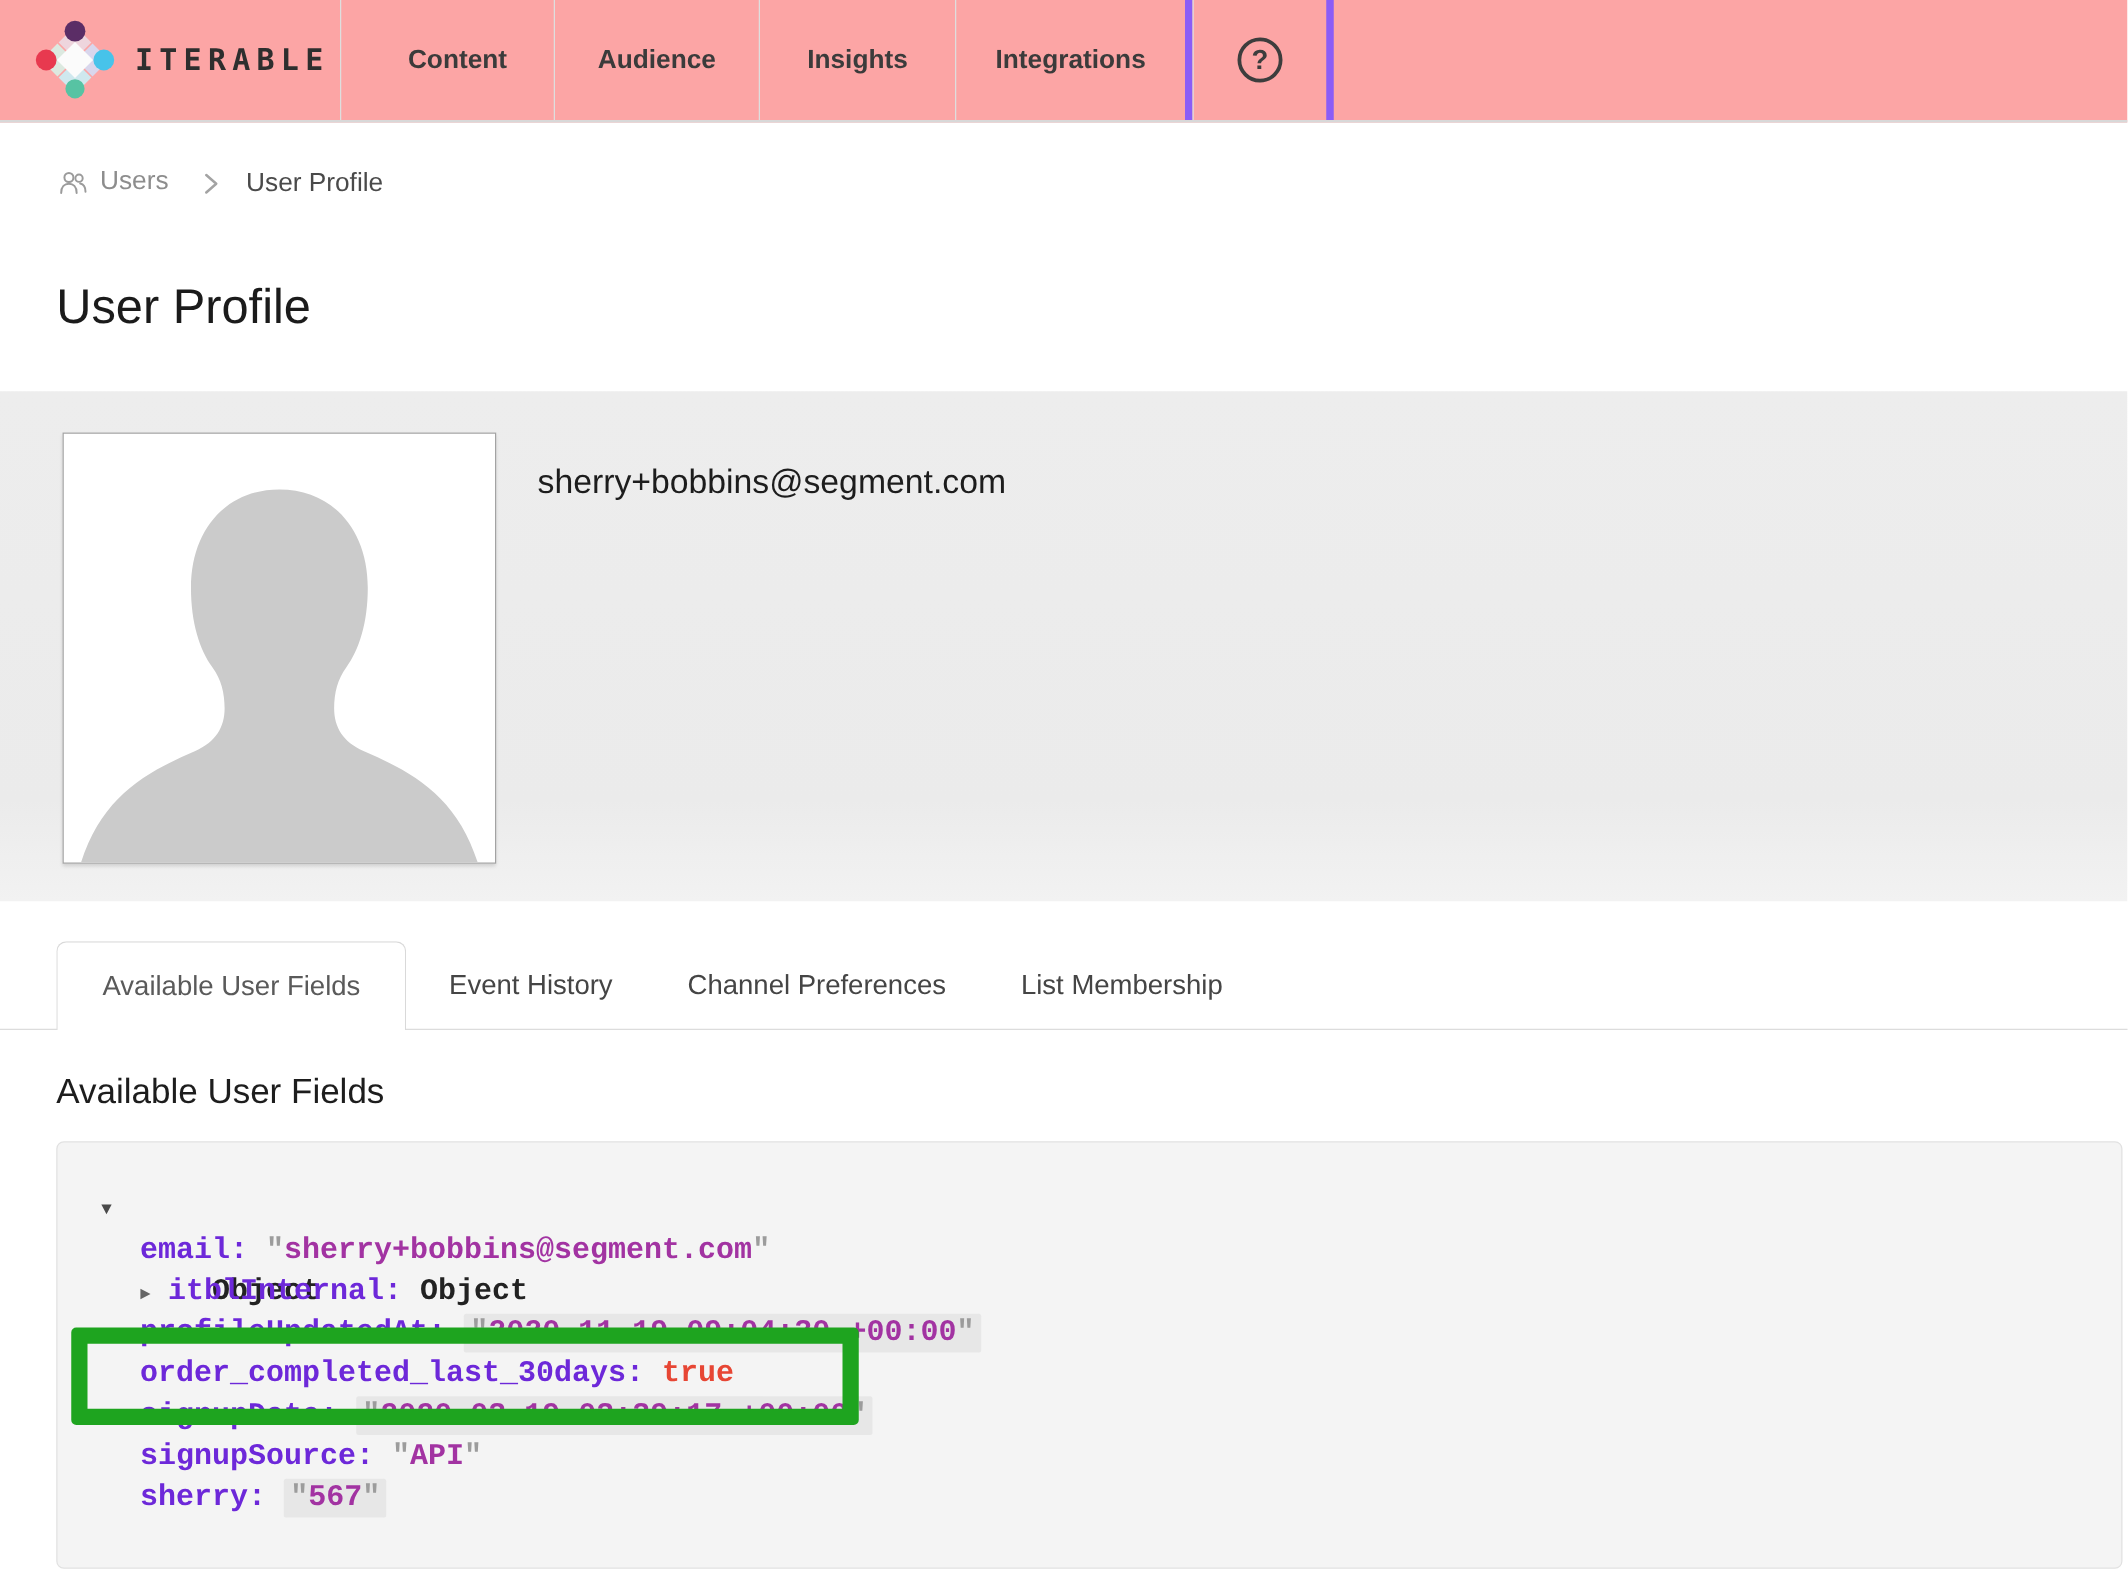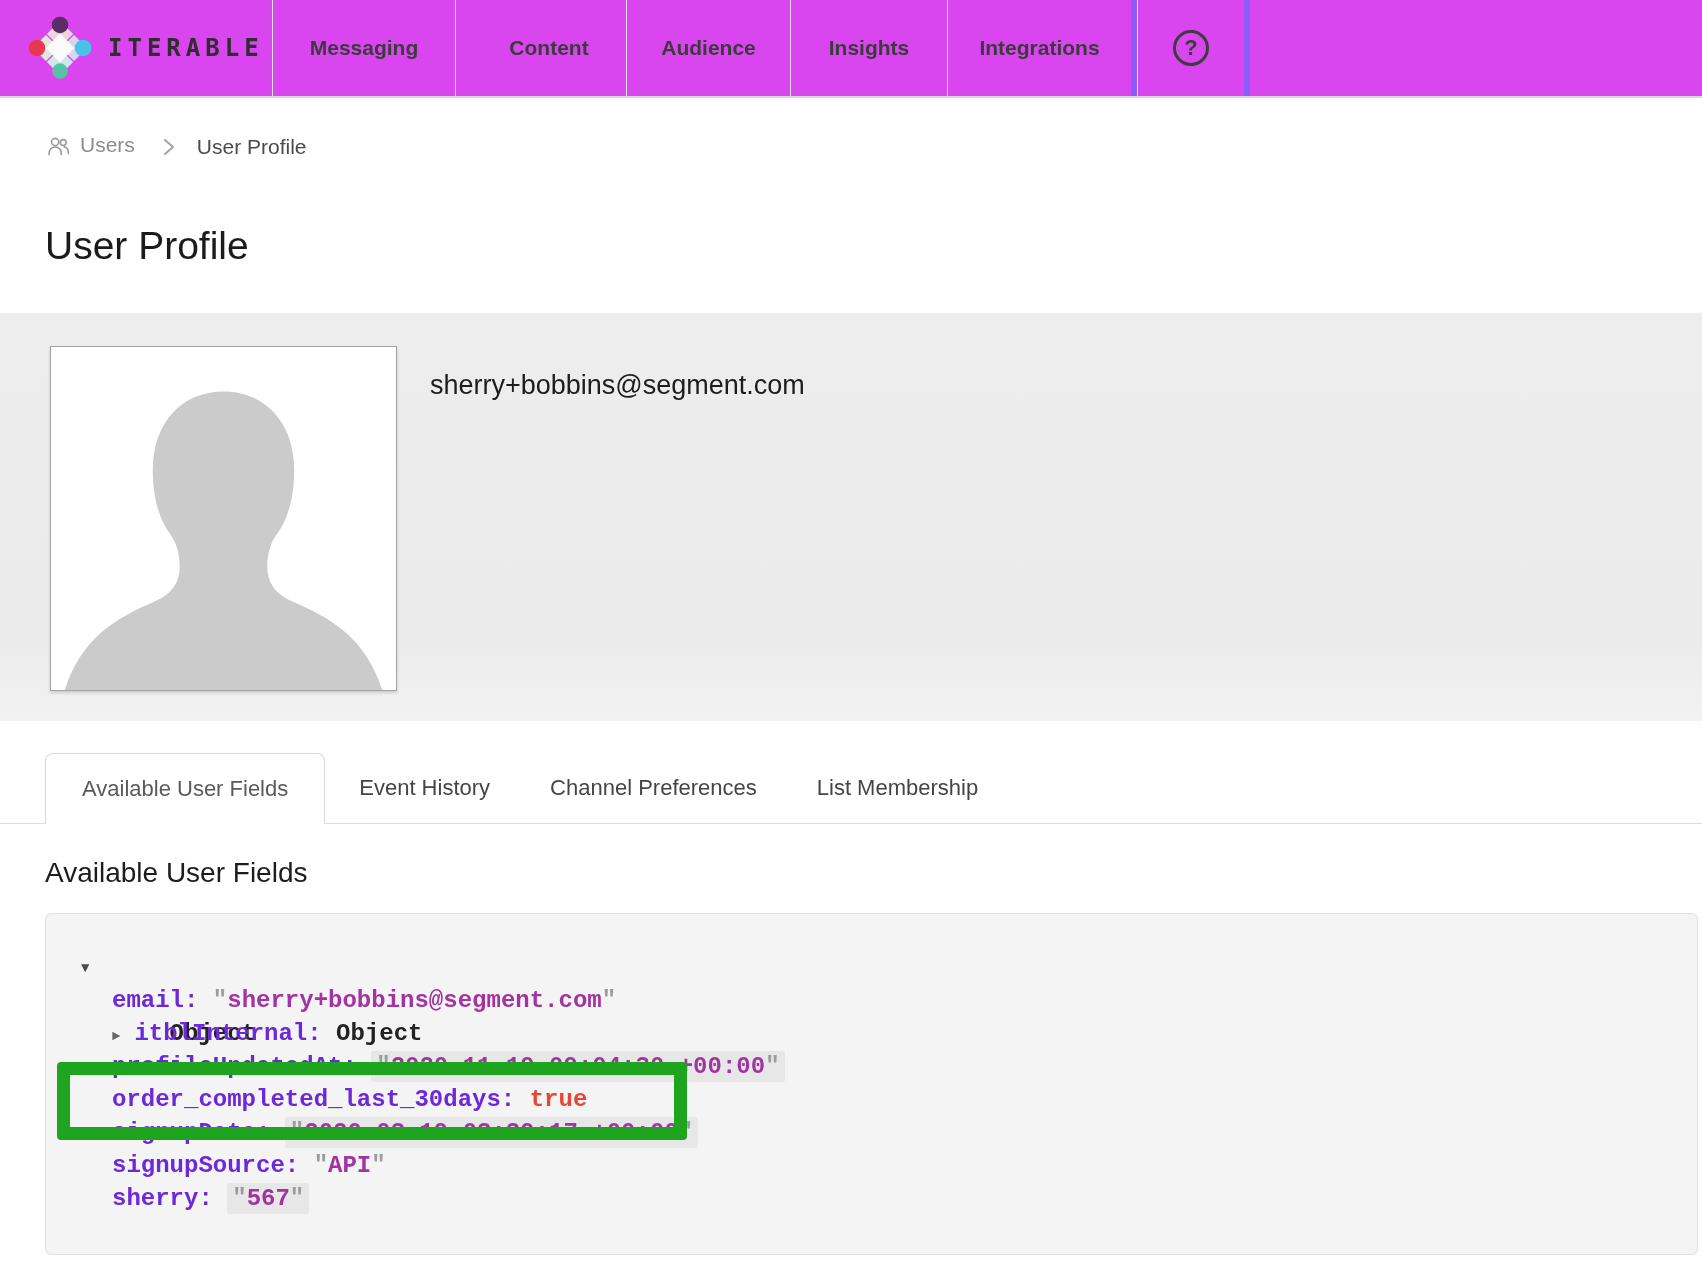--- a/index.html
+++ b/index.html
@@ -11,7 +11,7 @@
   
   .nav {
     position:absolute; top:0; left:0; width:100%; height:98px;
-    background:#d946ef; border-bottom:2px solid #d8d8d8;
+    background:#fca5a5; border-bottom:2px solid #d8d8d8;
     display:flex; align-items:stretch; box-sizing:border-box;
   }
   .brand { display:flex; align-items:center; gap:16px; padding-left:28px; width:244px; cursor:pointer; }

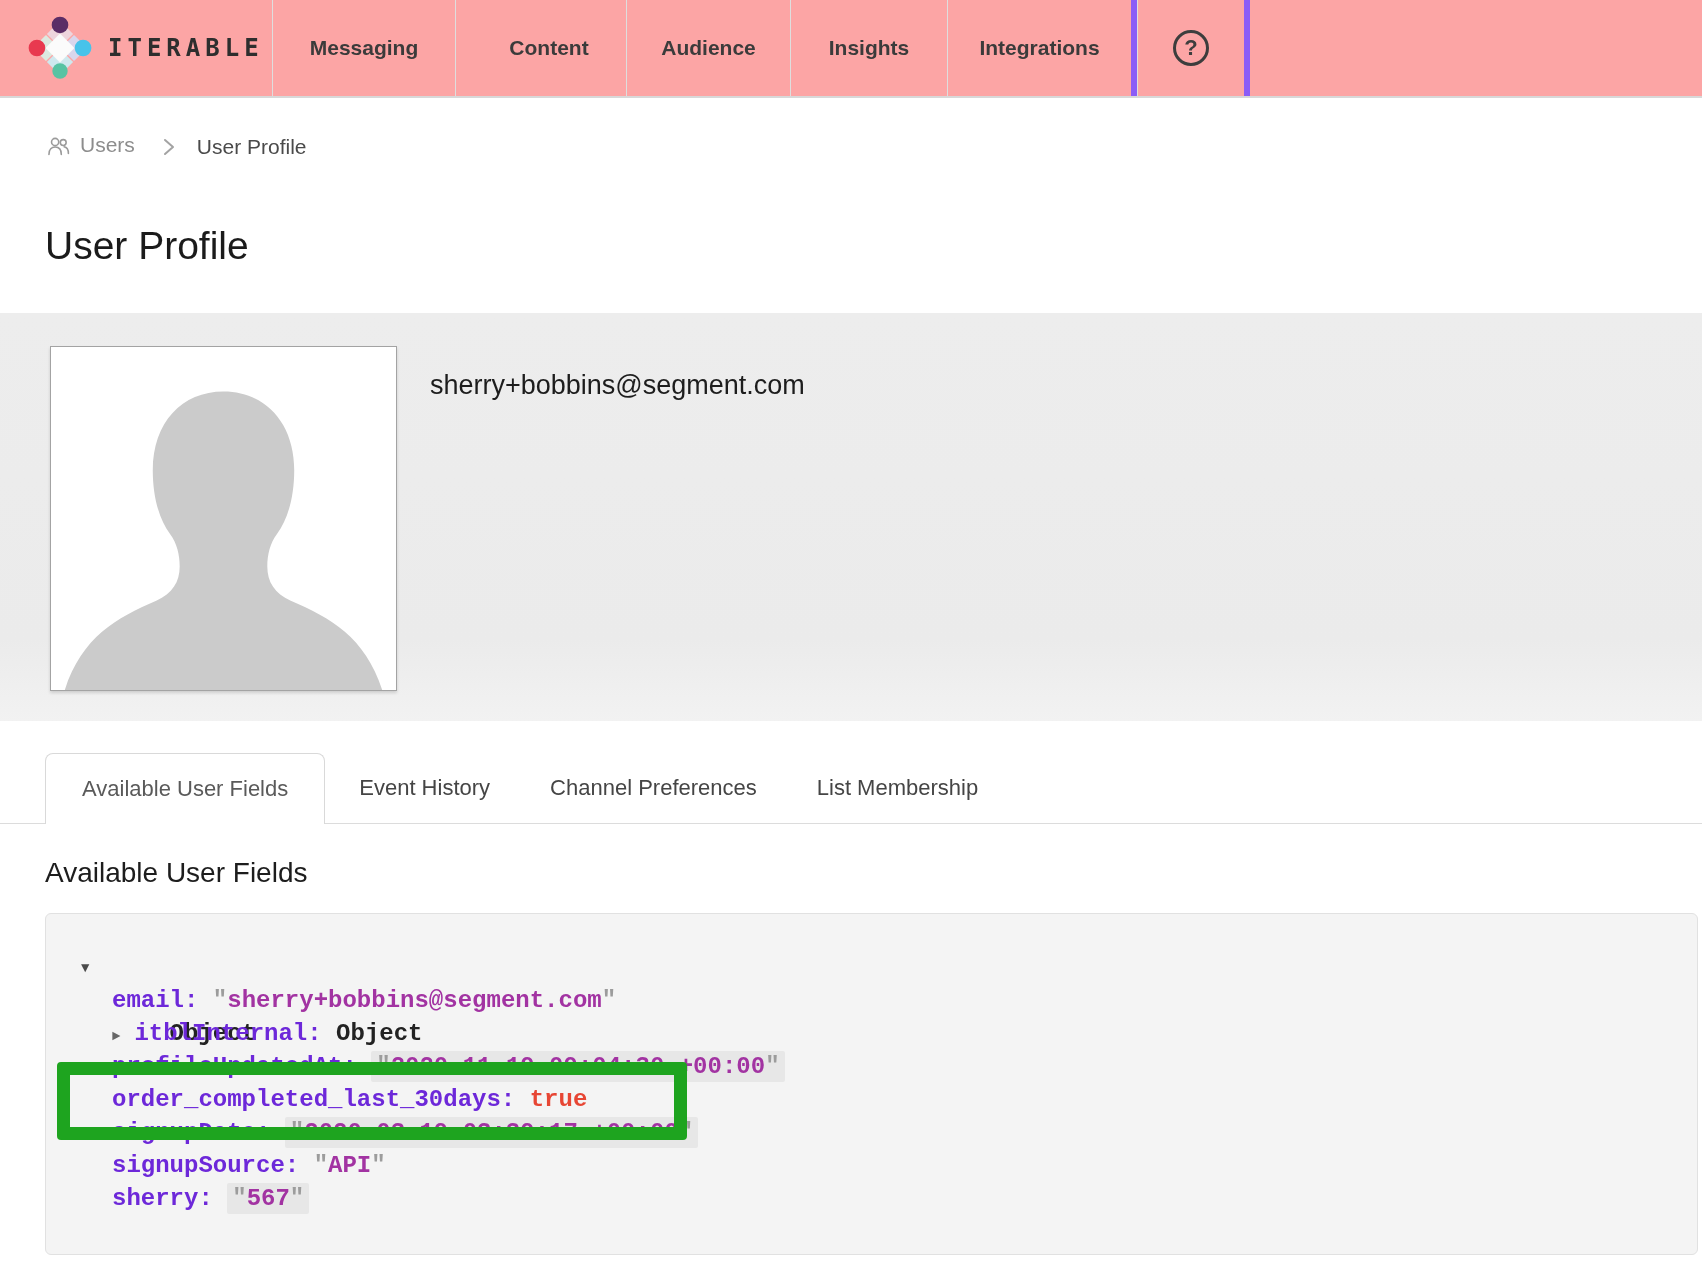--- a/index.html
+++ b/index.html
@@ -119,9 +119,6 @@
     <span class="brand-text">ITERABLE</span>
   </div>
   <div style="display:flex;">
-      <div class="nav-cell" style="width: 182px;">
-        <span class="nav-label">Messaging</span>
-      </div>
       <div class="nav-cell" style="width: 154px; padding-left: 16px;">
         <span class="nav-label">Content</span>
       </div>

